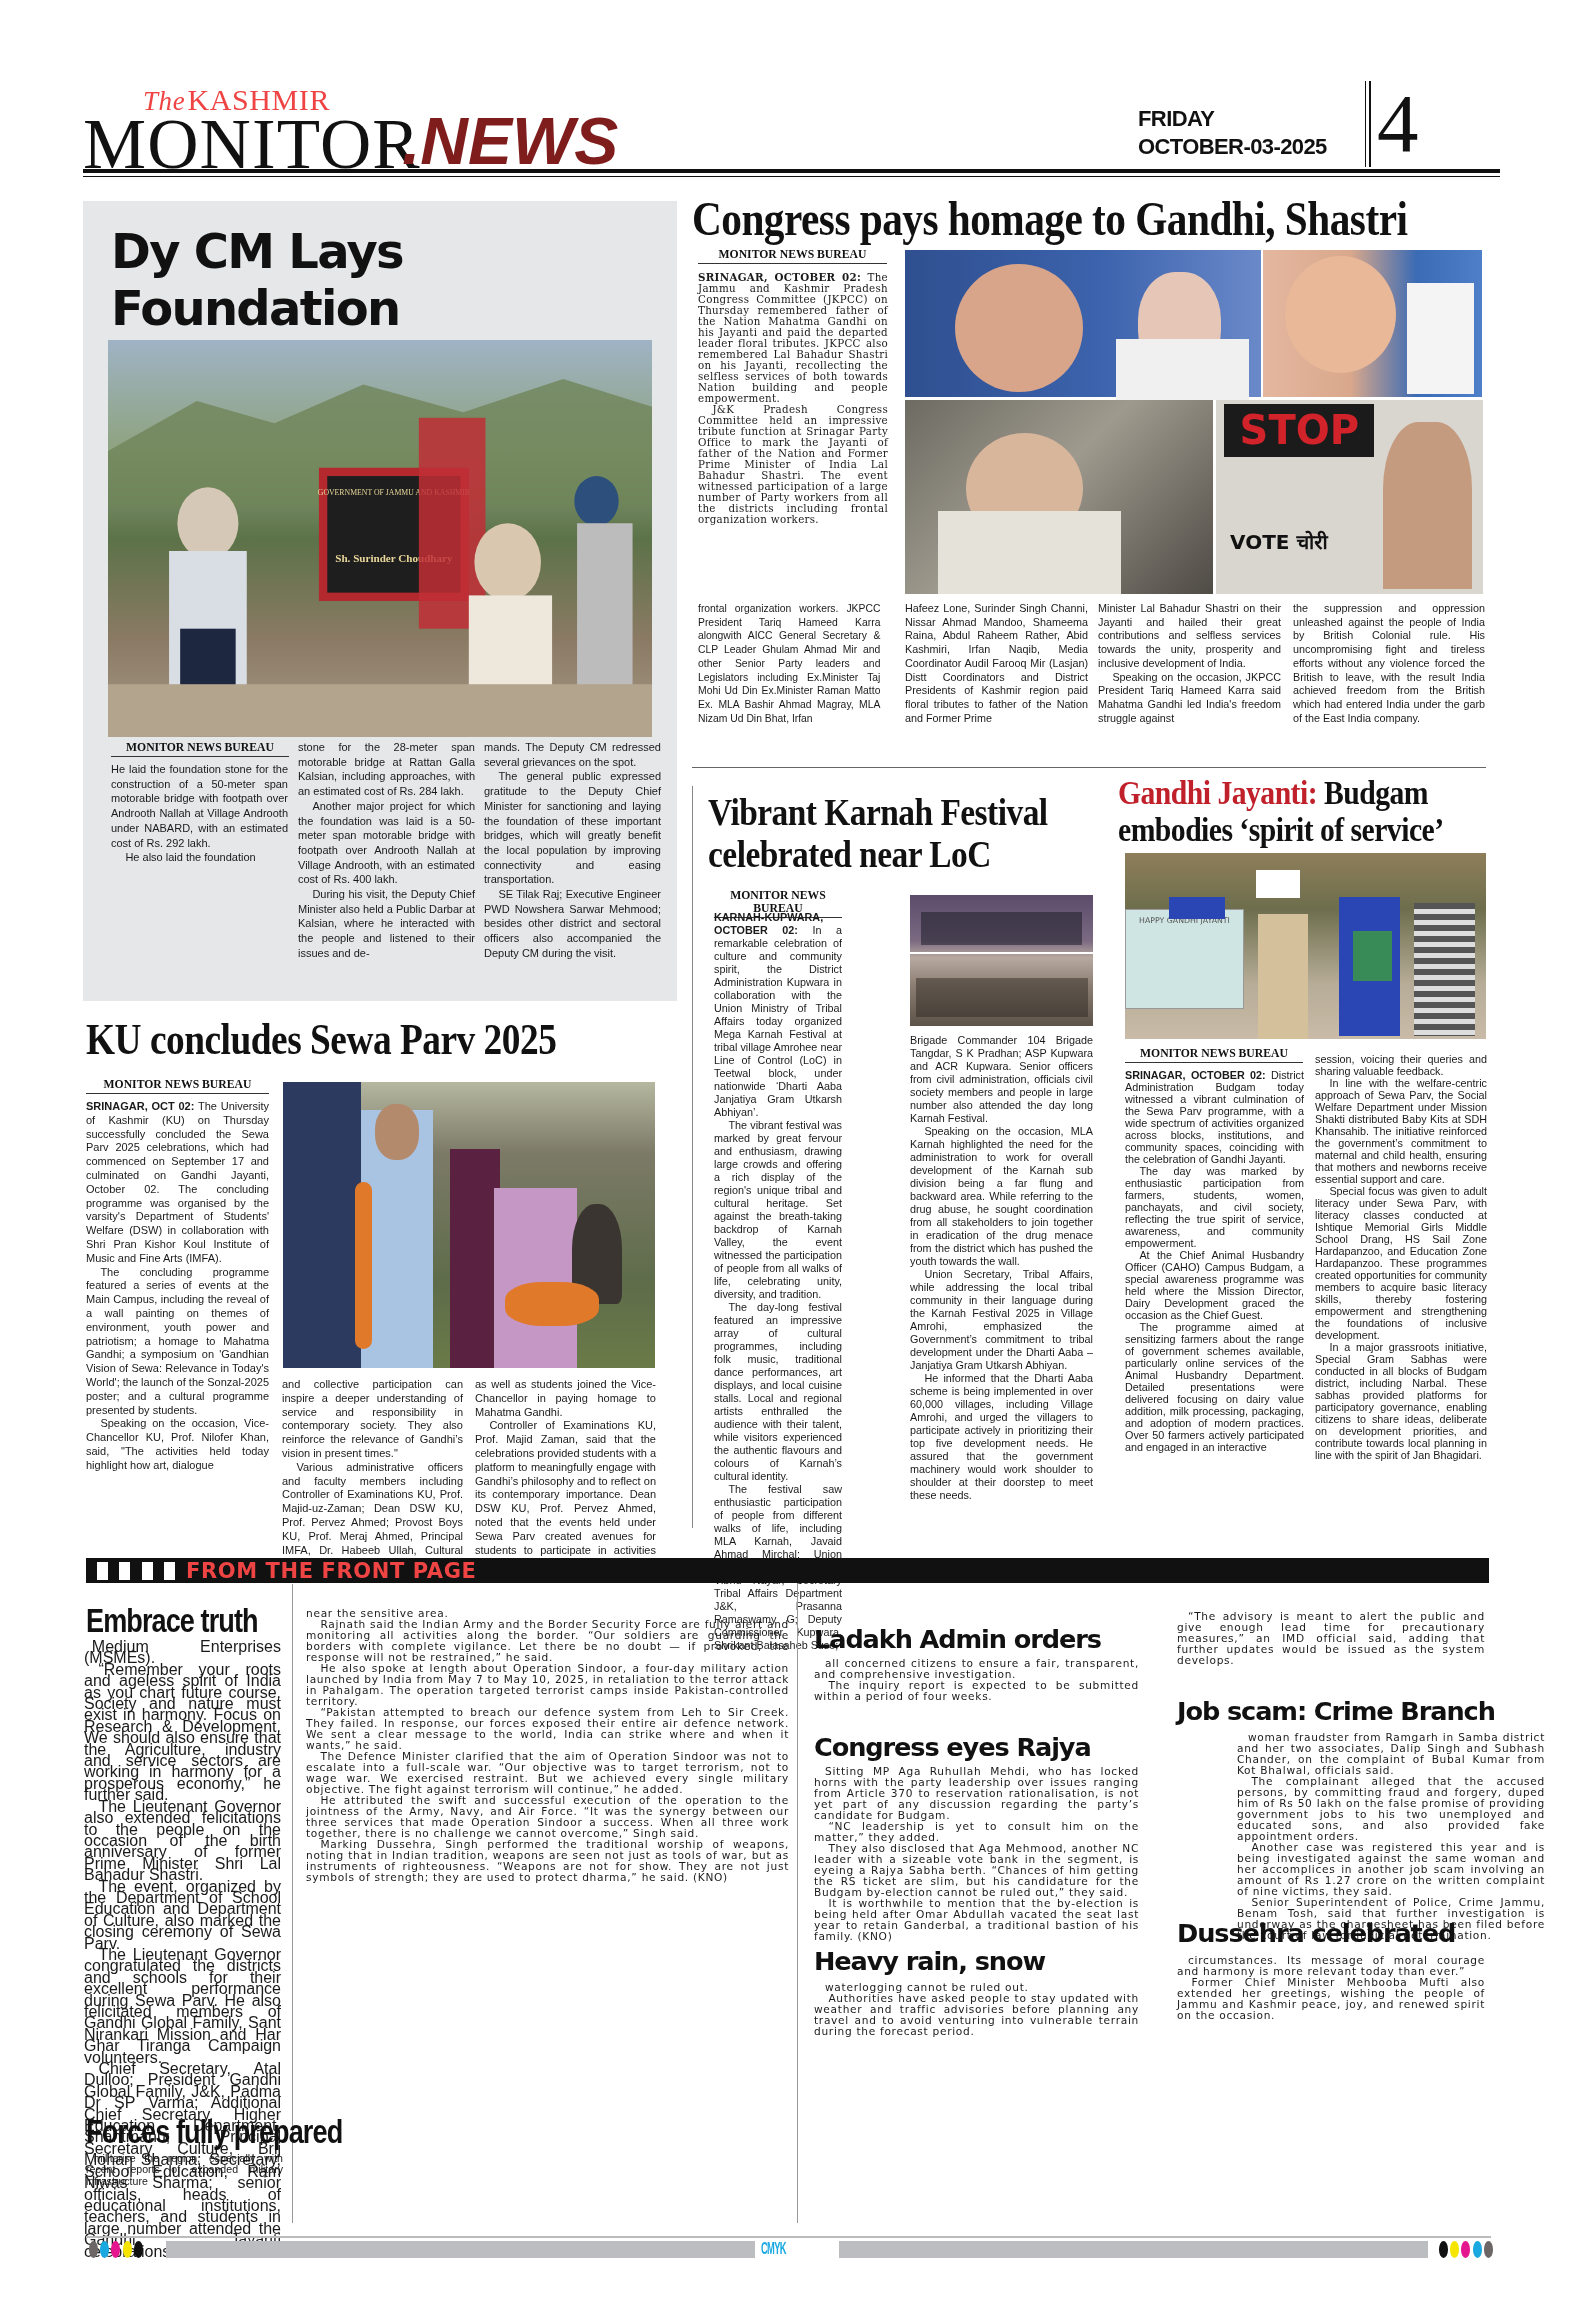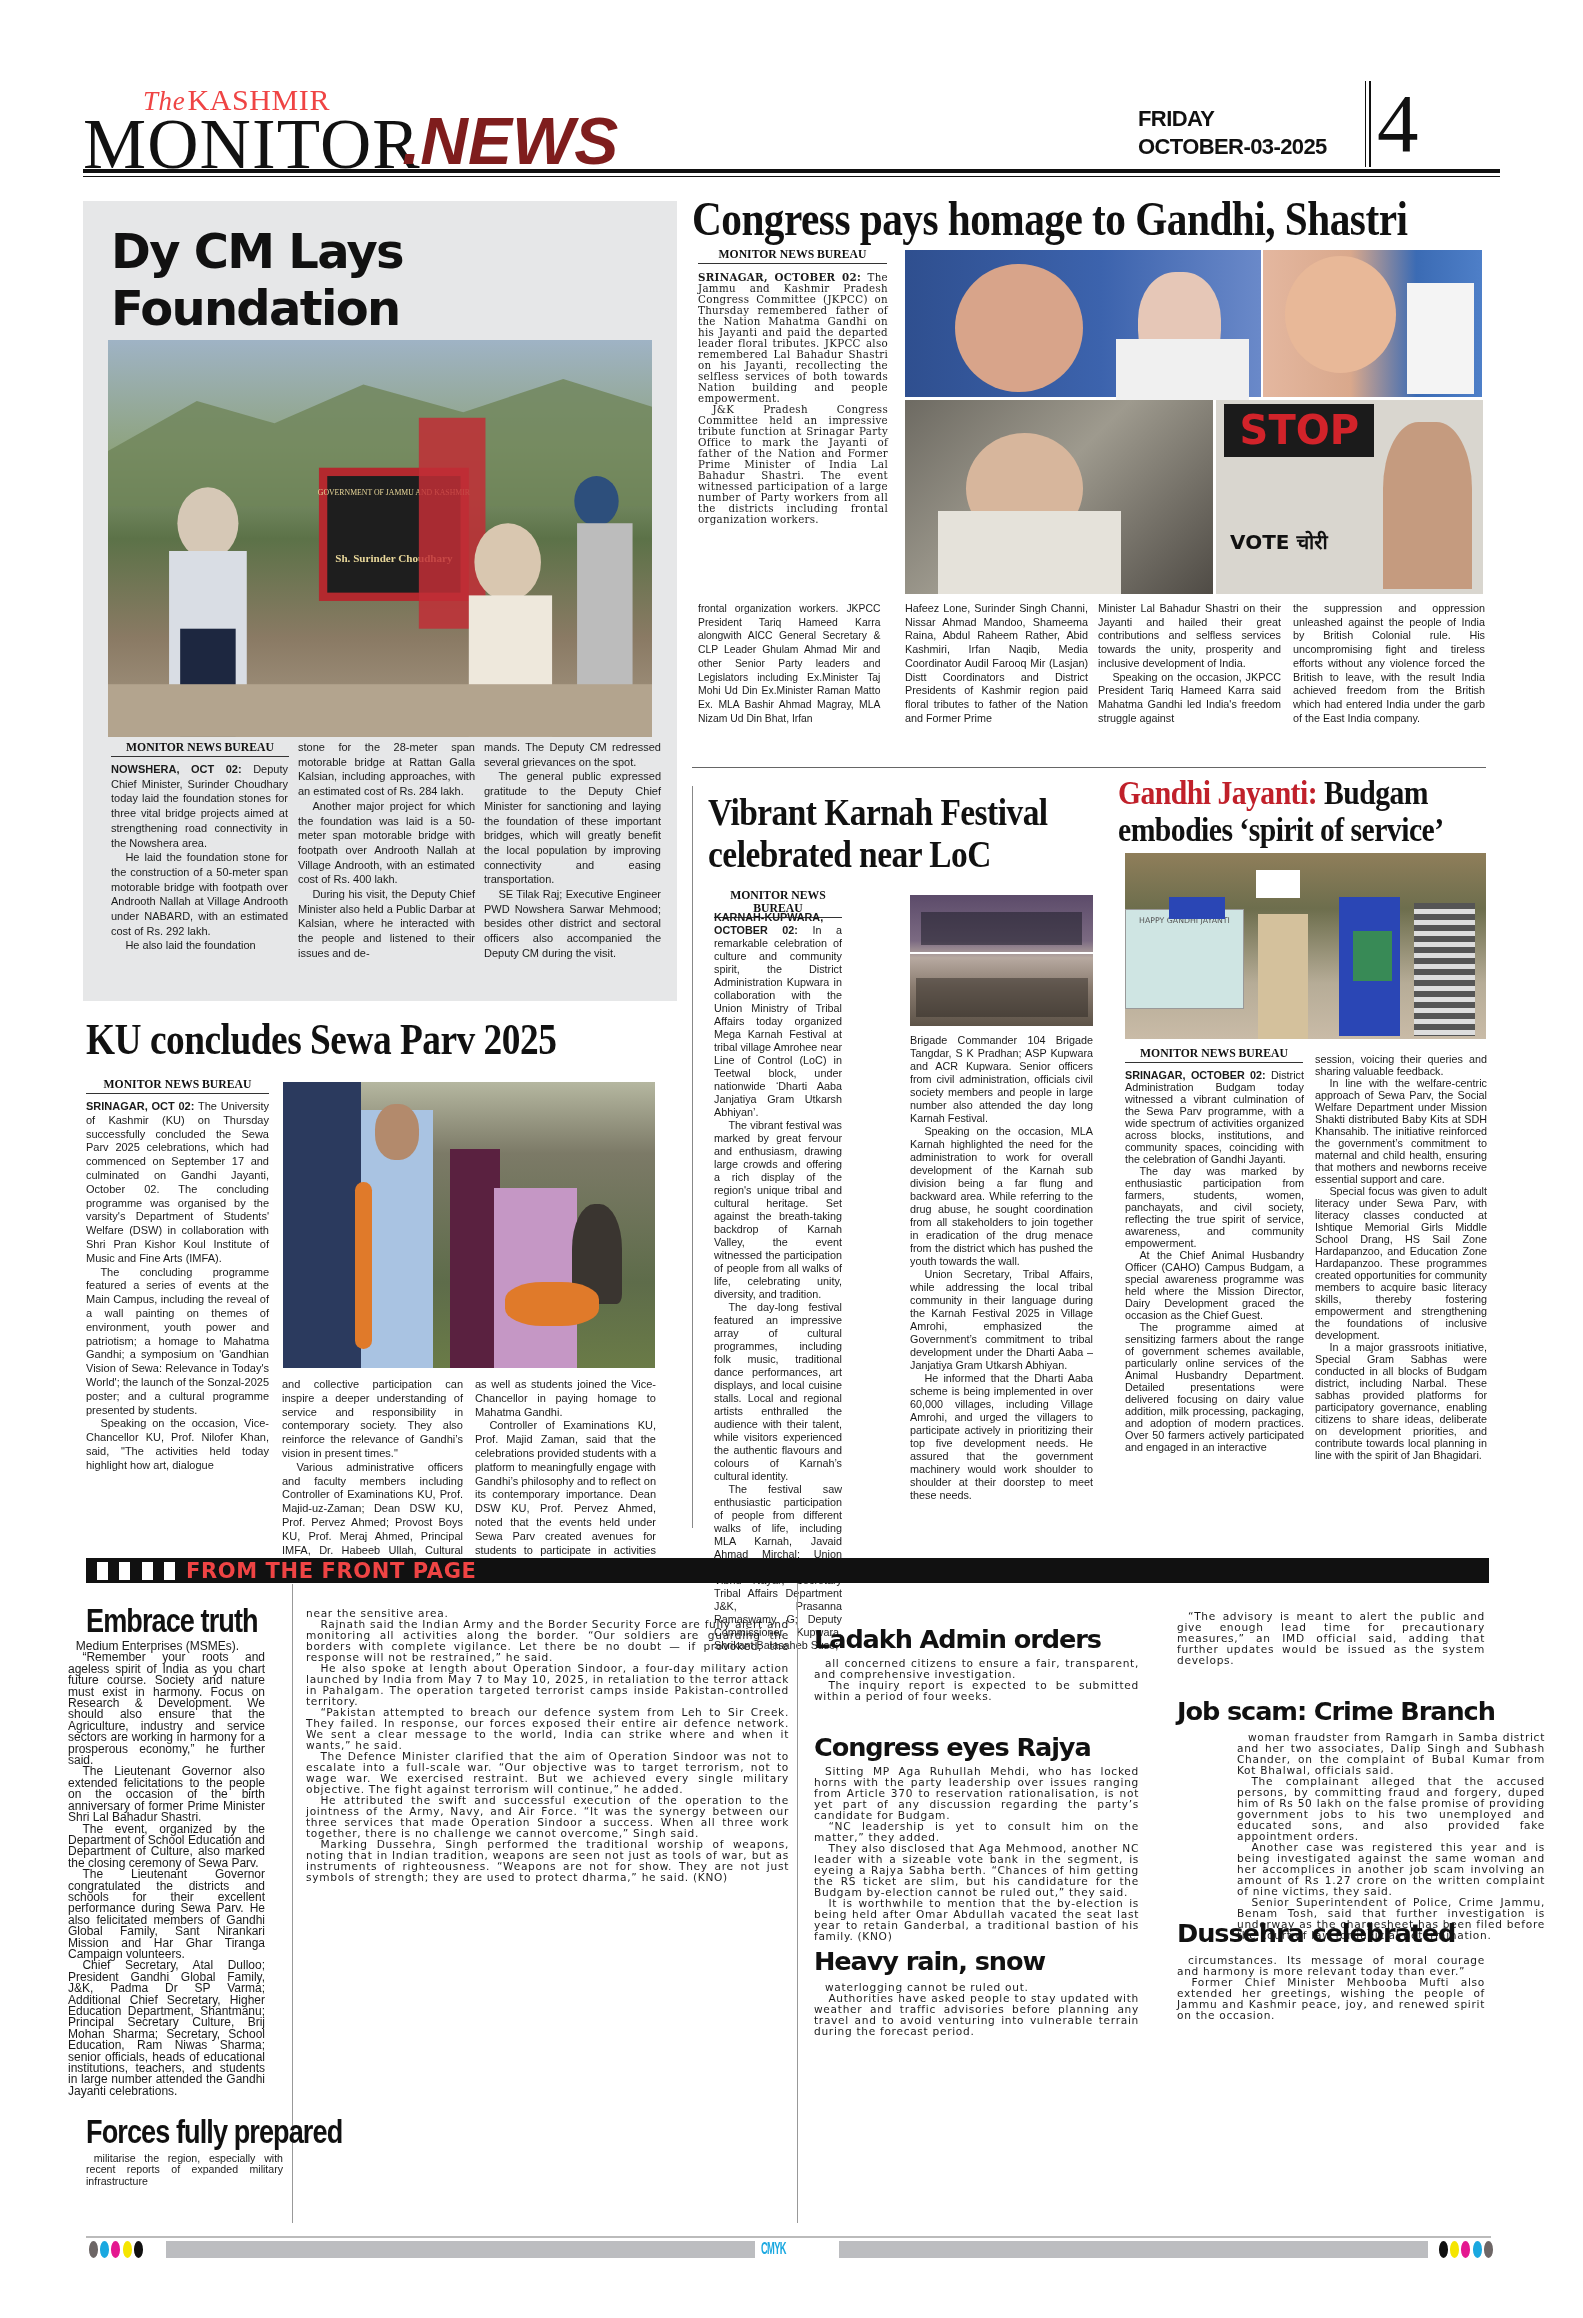--- a/index.html
+++ b/index.html
@@ -74,7 +74,6 @@
   </div>
   <div class="abs byline" style="left:28px;top:540px;width:178px">MONITOR NEWS BUREAU</div>
   <div class="abs body serif" style="left:28px;top:561px;width:177px;font-family:'Liberation Sans',sans-serif;font-size:11px;line-height:14.7px;transform:none">
-    <p><b>NOWSHERA, OCT 02:</b> <span>Deputy Chief Minister, Surinder Choudhary today laid the foundation stones for three vital bridge projects aimed at strengthening road connectivity in the Nowshera area.</span></p>
     <p>He laid the foundation stone for the construction of a 50-meter span motorable bridge with footpath over Androoth Nallah at Village Androoth under NABARD, with an estimated cost of Rs. 292 lakh.</p>
     <p>He also laid the foundation</p>
   </div>

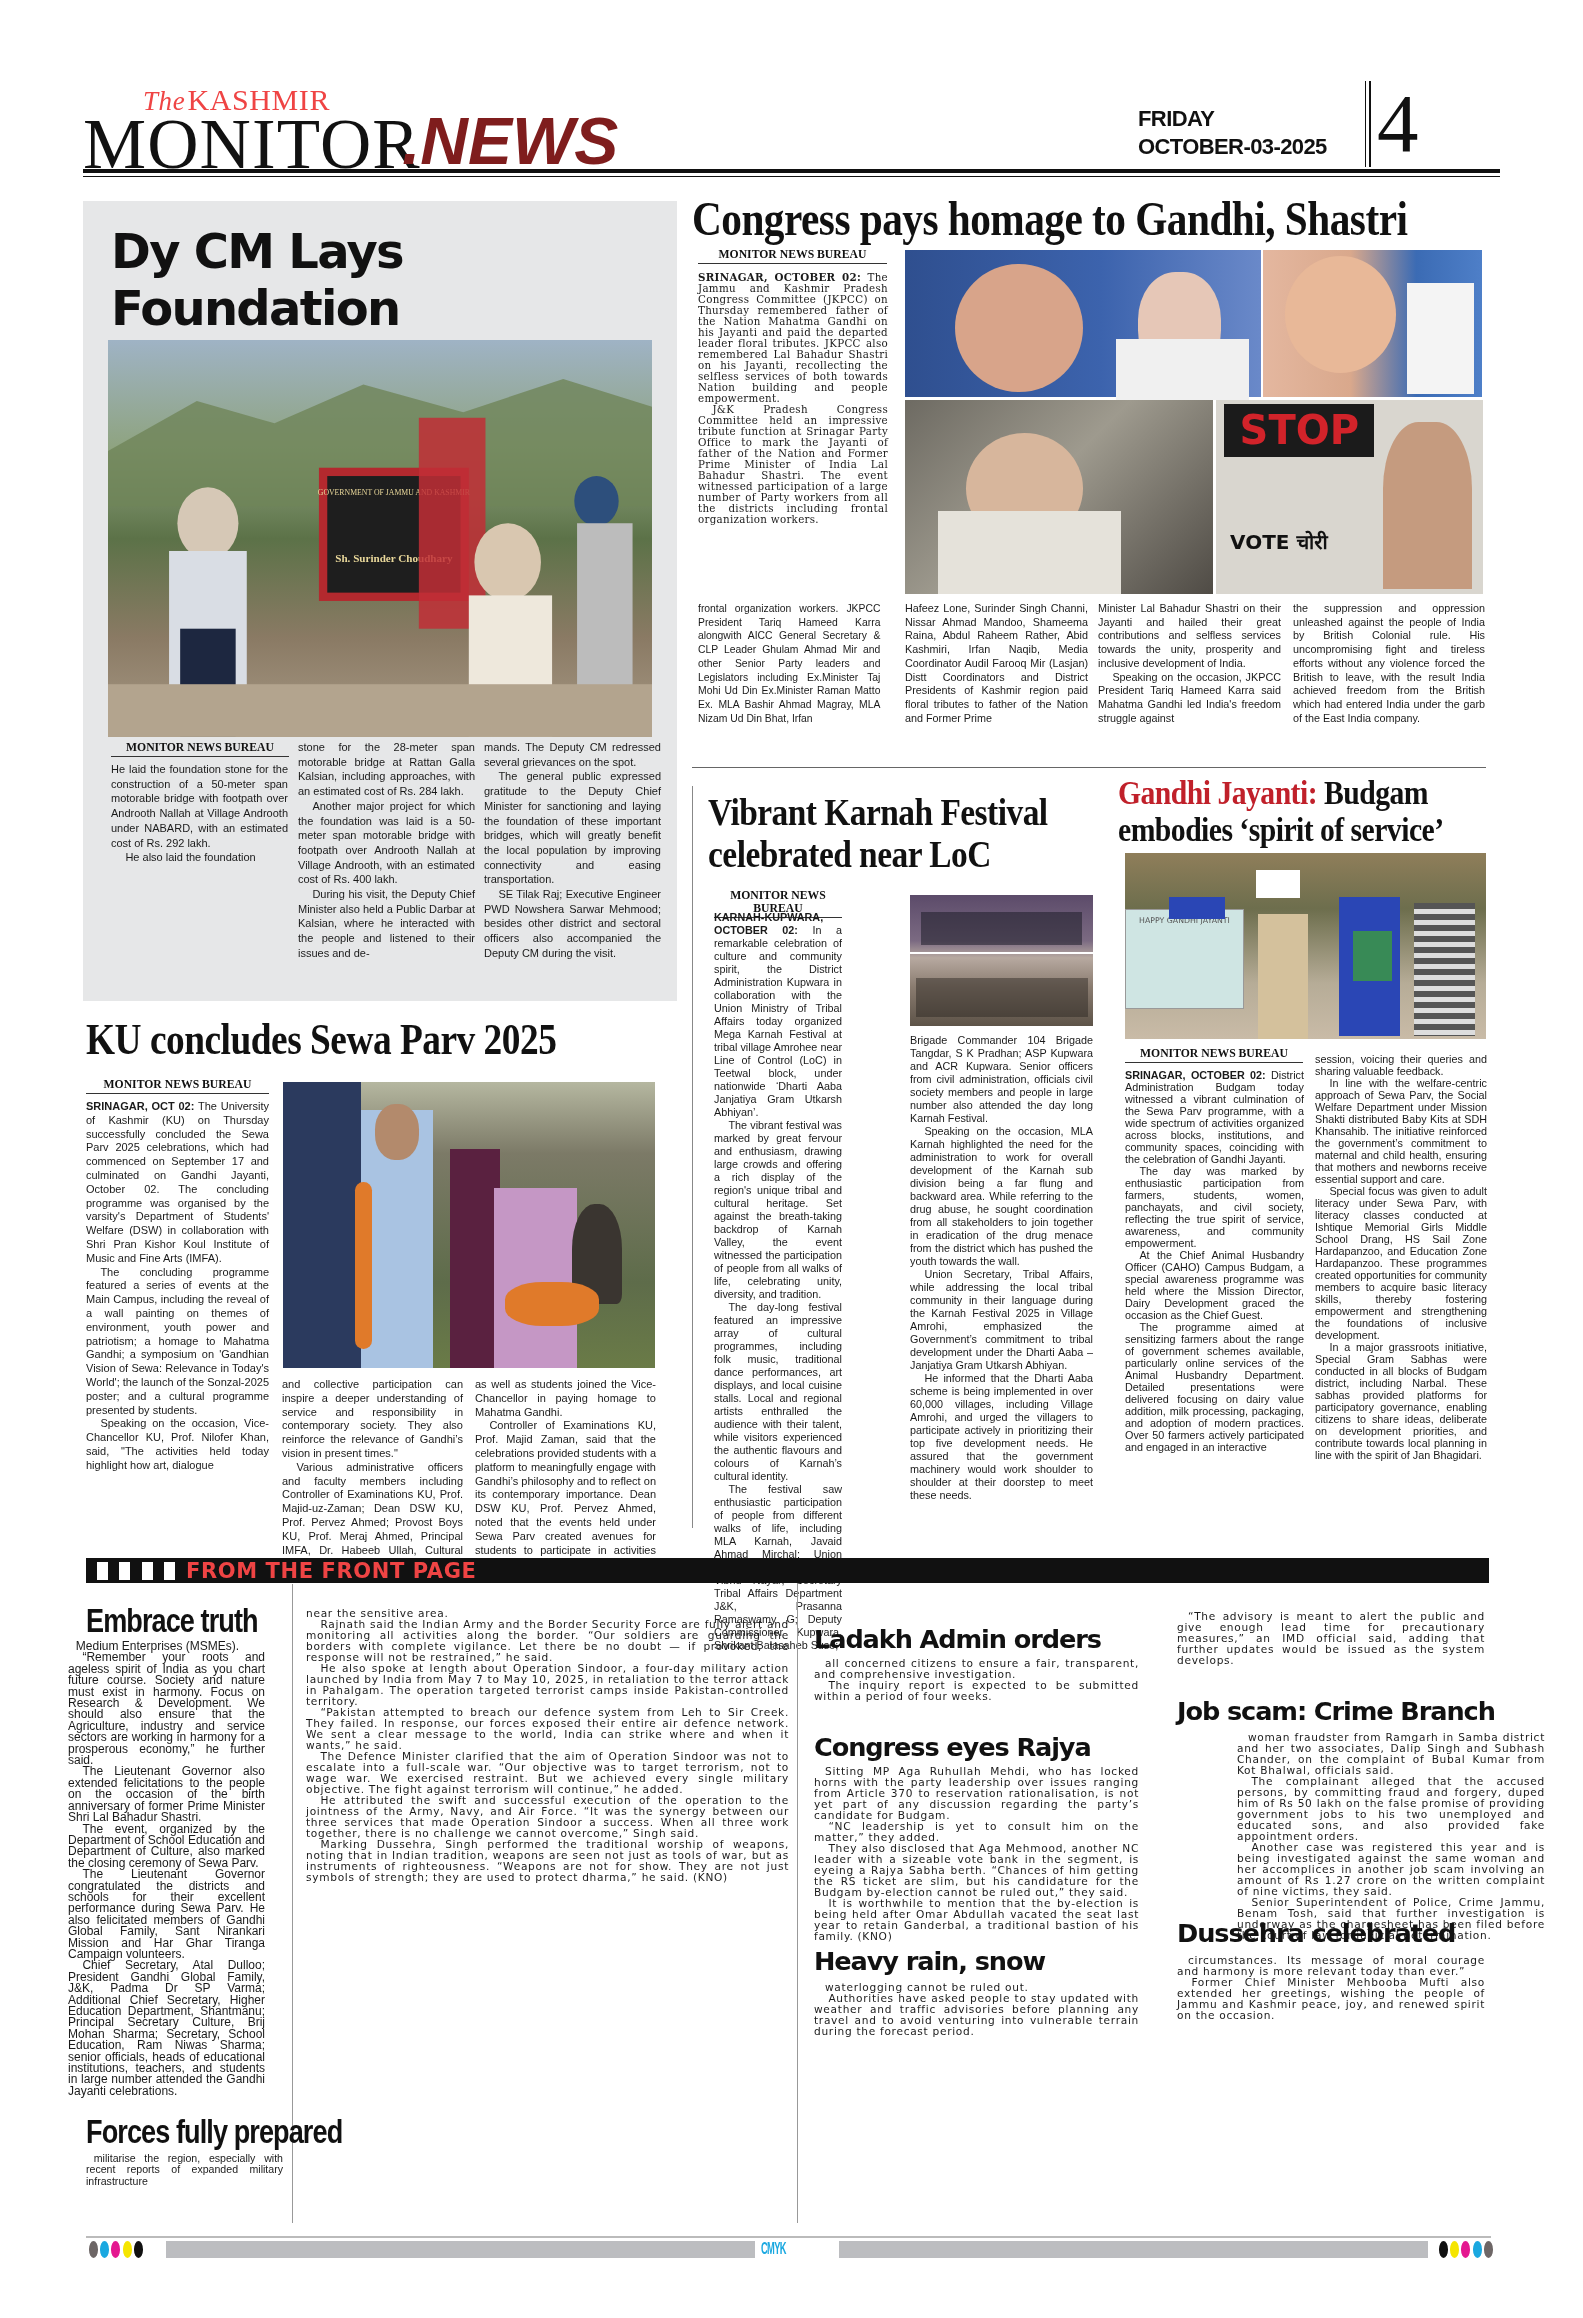--- a/index.html
+++ b/index.html
@@ -219,7 +219,7 @@
   <div class="abs vrule" style="left:797px;top:1584px;width:1.1px;height:639px"></div>
 
   <div class="abs ftp-head cond" style="left:86px;top:1603px;font-size:33px">Embrace truth</div>
-  <div class="abs body" style="left:68px;top:1641px;width:197px;font-family:'Liberation Sans',sans-serif;font-size:12px;line-height:11.4px;letter-spacing:0;transform:none">
+  <div class="abs body" style="left:84px;top:1641px;width:197px;font-family:'Liberation Sans',sans-serif;font-size:16px;line-height:11.4px;letter-spacing:0;transform:none">
     <p style="text-indent:7.8px">Medium Enterprises (MSMEs).</p>
     <p>“Remember your roots and ageless spirit of India as you chart future course. Society and nature must exist in harmony. Focus on Research &amp; Development. We should also ensure that the Agriculture, industry and service sectors are working in harmony for a prosperous economy,” he further said.</p>
     <p>The Lieutenant Governor also extended felicitations to the people on the occasion of the birth anniversary of former Prime Minister Shri Lal Bahadur Shastri.</p>

